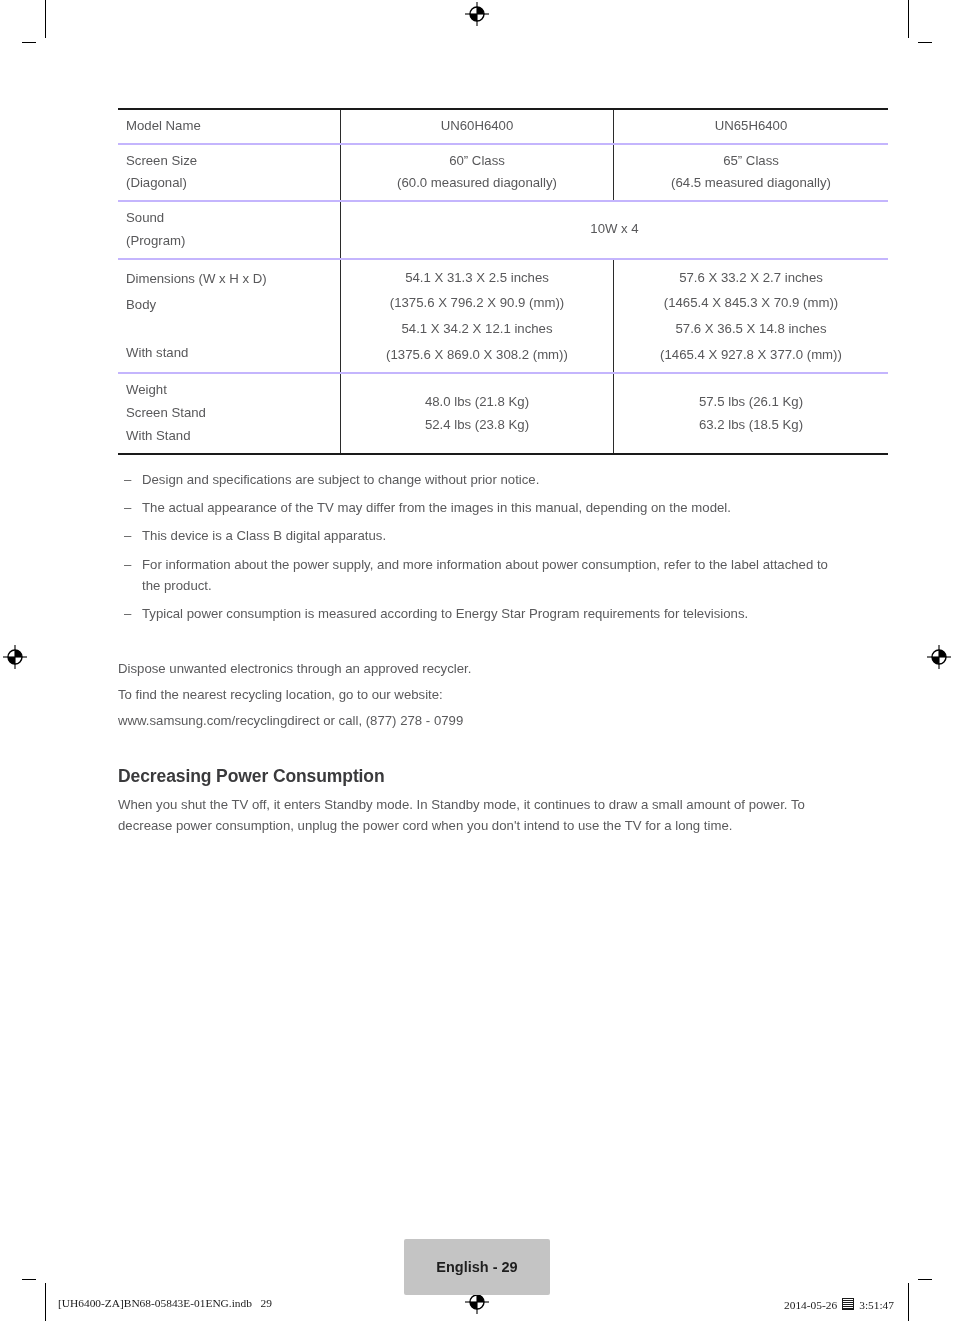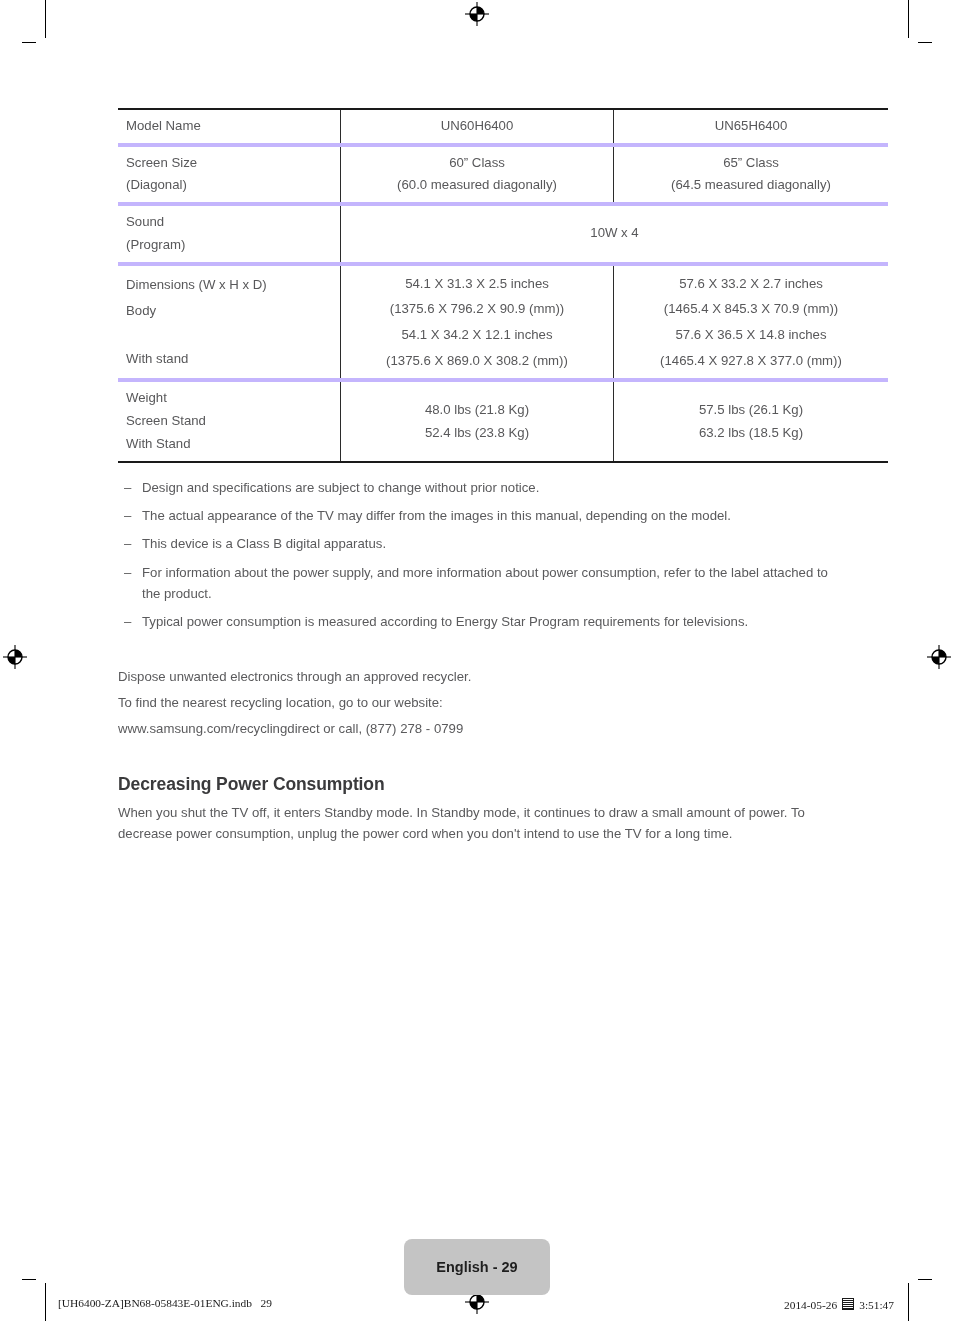--- a/index.html
+++ b/index.html
@@ -51,7 +51,7 @@
     line-height: 1.72;
   }
   table.spec td {
-    border-bottom: 4px solid #c4b5fd;
+    border-bottom: 2px solid #c4b5fd;
     padding: 5px 8px;
     vertical-align: middle;
     font-weight: 400;

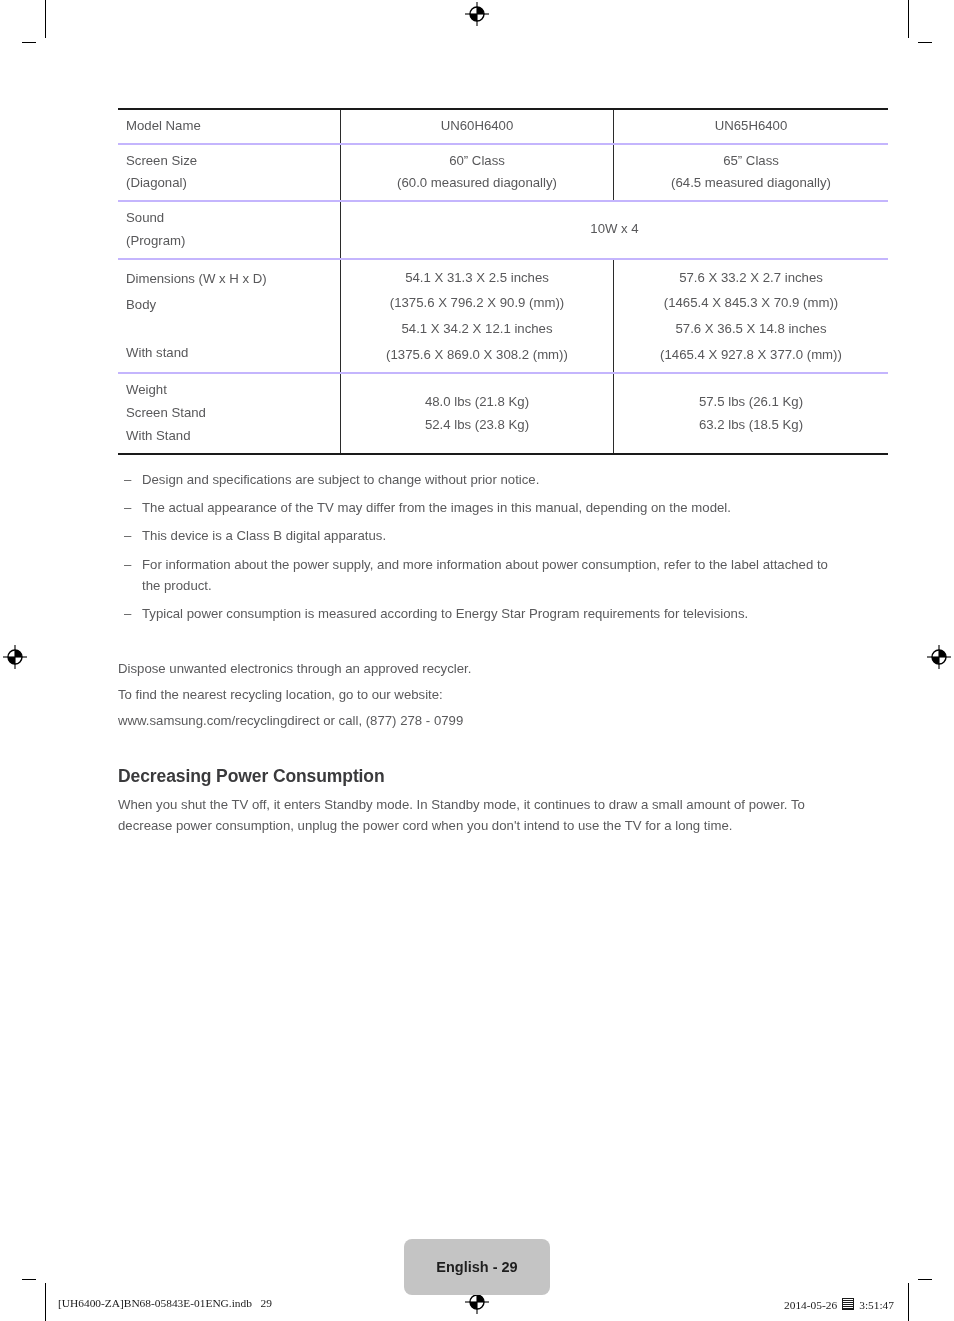--- a/index.html
+++ b/index.html
@@ -126,7 +126,7 @@
     width: 146px;
     height: 56px;
     background: #c4c4c4;
-    border-radius: 8px;
+    border-radius: 2px;
     display: flex;
     align-items: center;
     justify-content: center;

